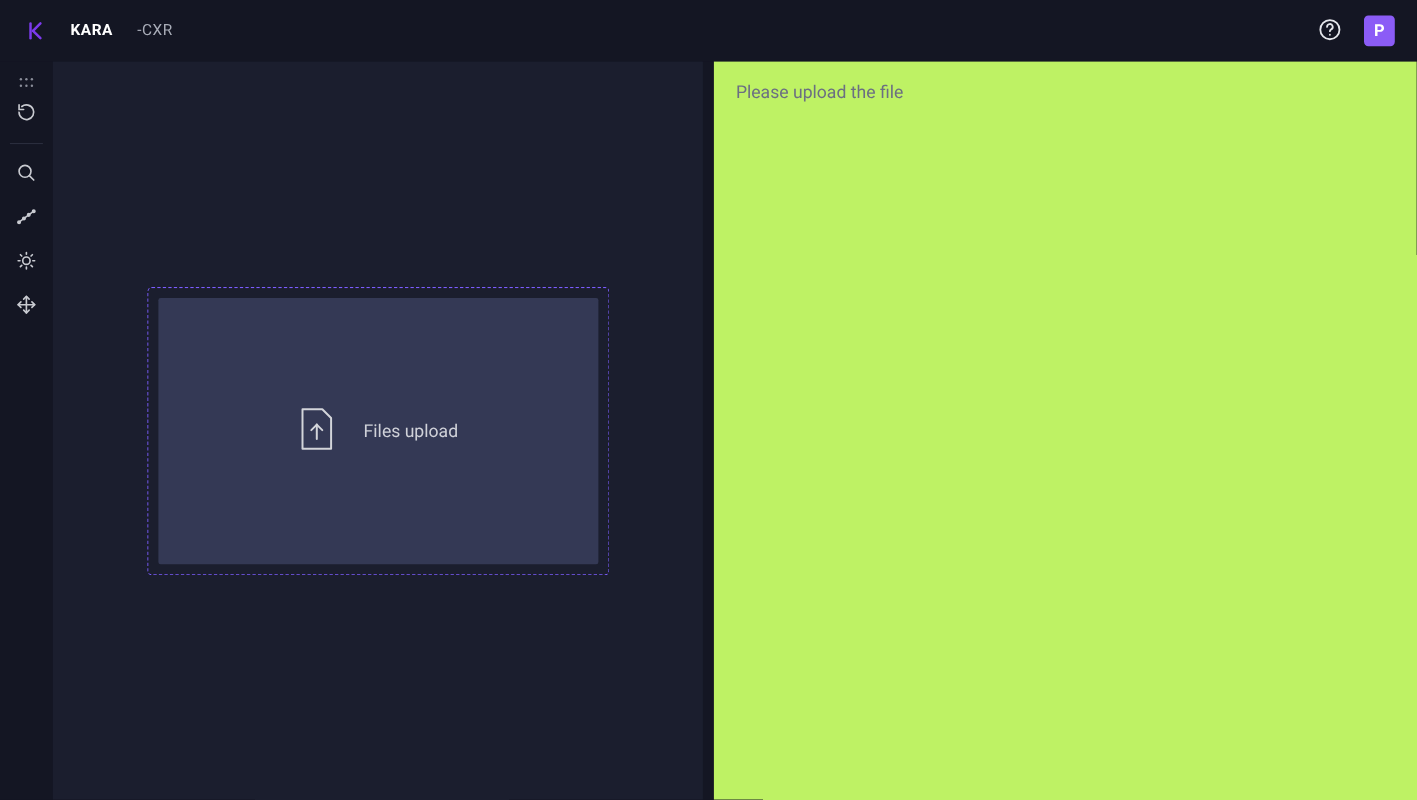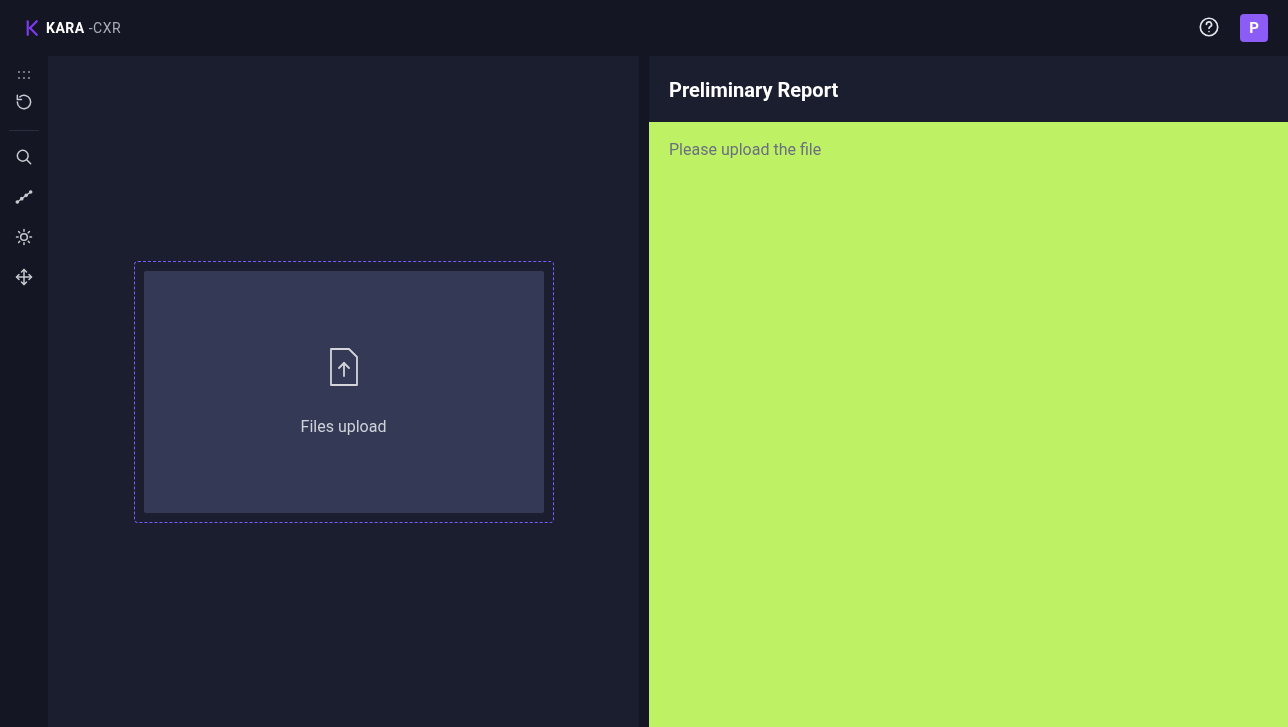--- a/index.html
+++ b/index.html
@@ -23,7 +23,7 @@
     .logo {
       display: flex;
       align-items: center;
-      gap: 4px;
+      gap: 22px;
     }
     .logo-mark {
       color: #7c3aed;

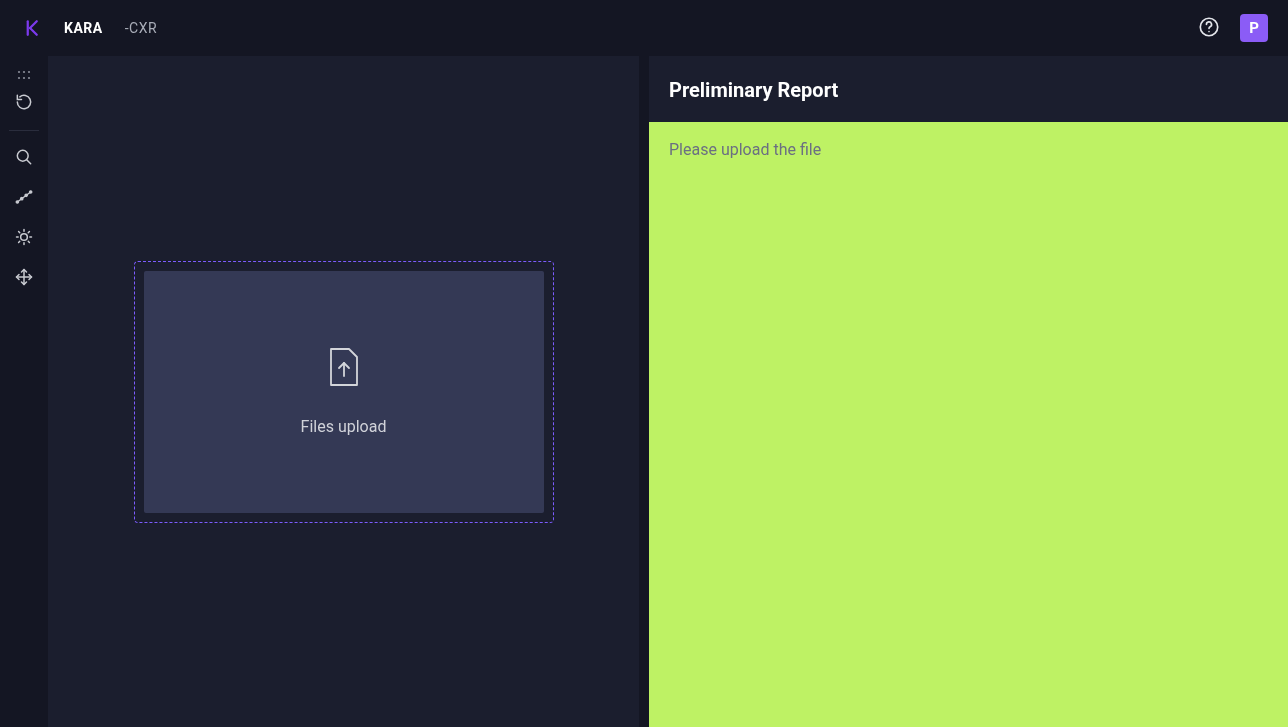--- a/index.html
+++ b/index.html
@@ -280,9 +280,6 @@
   <div class="divider-gap"></div>
 
   <div class="report">
-    <div class="report-header">
-      <h2 class="report-title">Preliminary Report</h2>
-    </div>
     <div class="report-body">
       <div class="report-placeholder">Please upload the file</div>
     </div>

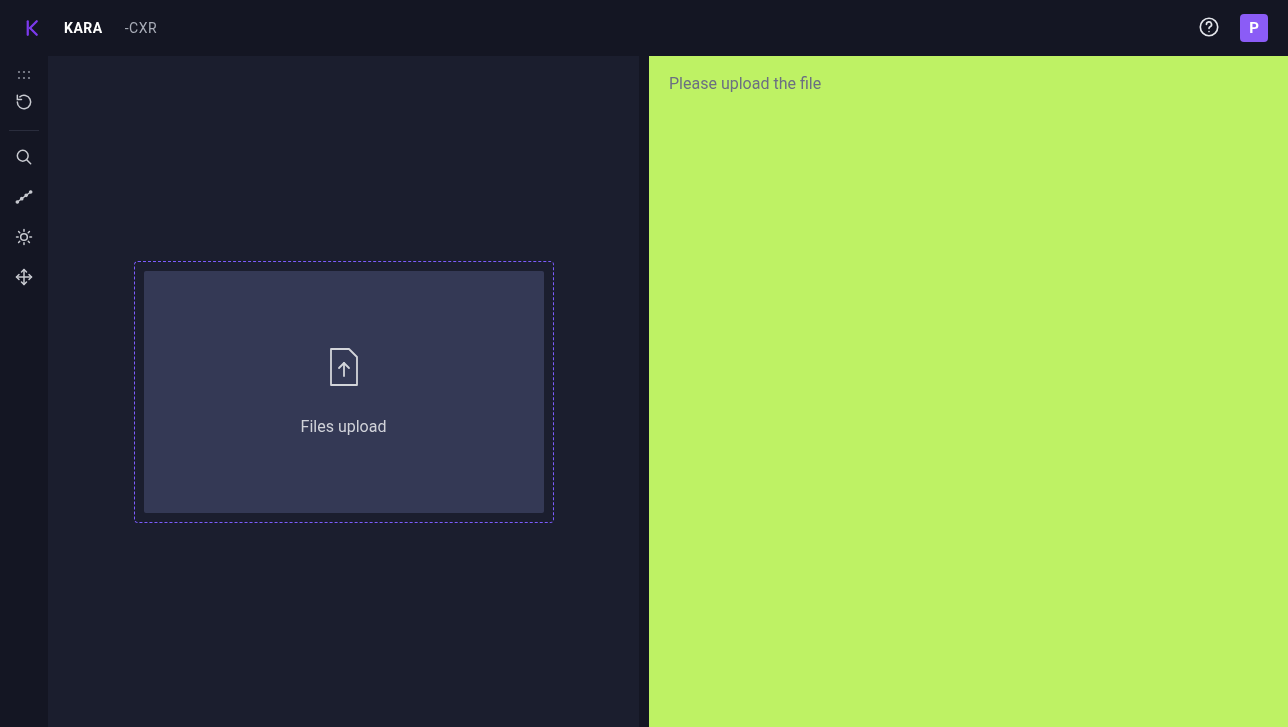--- a/index.html
+++ b/index.html
@@ -130,7 +130,6 @@
       background: #343955;
       border-radius: 2px;
       display: flex;
-      flex-direction: column;
       align-items: center;
       justify-content: center;
       gap: 26px;

